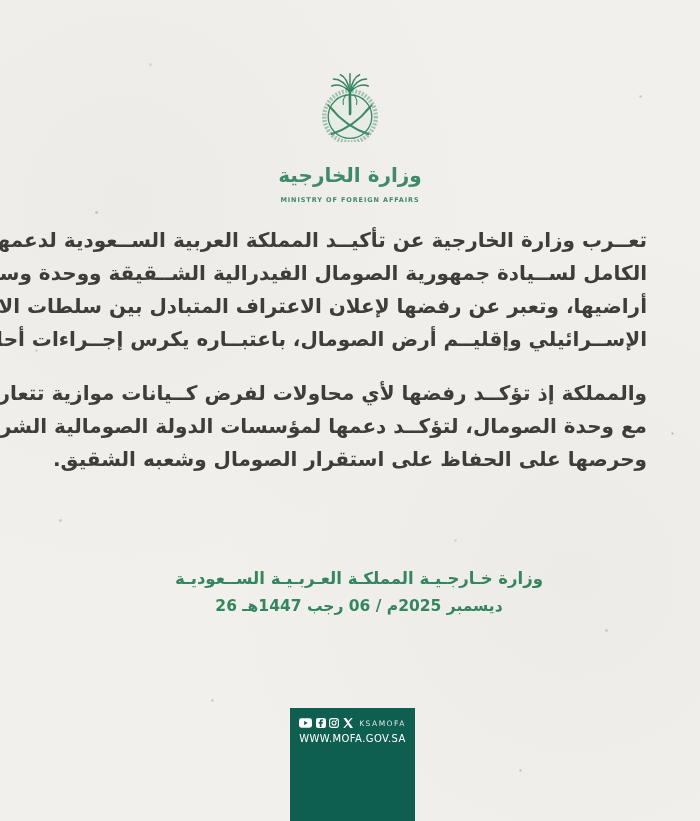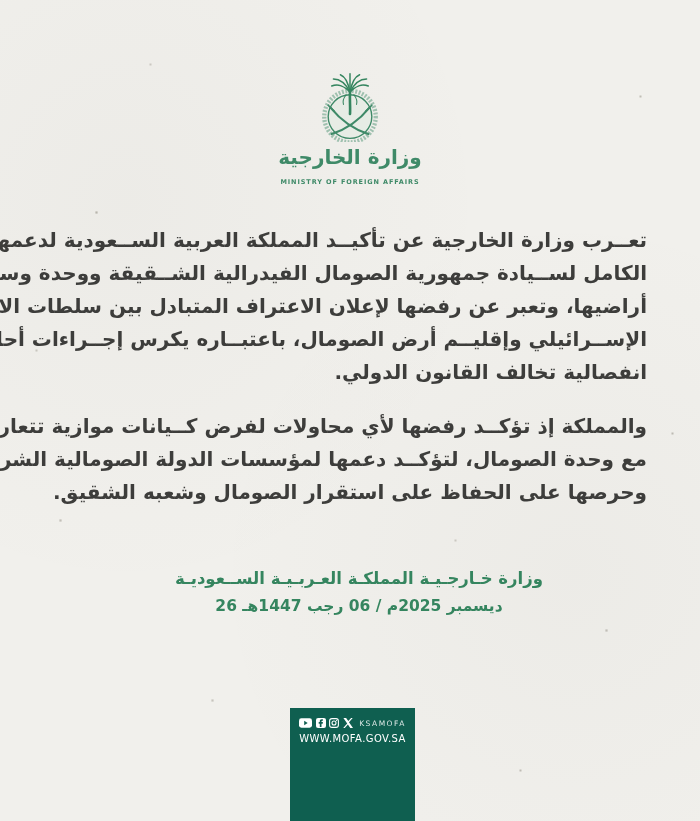--- a/index.html
+++ b/index.html
@@ -32,7 +32,7 @@
   .logo-block { position:absolute; top:72px; left:0; width:700px; text-align:center; }
   .emblem { display:block; margin:0 auto; }
   .calligraphy {
-    margin-top:2px; font-size:20px; font-weight:bold; color:#3f8a68;
+    margin-top:20px; font-size:20px; font-weight:bold; color:#3f8a68;
     direction:rtl; letter-spacing:0.5px; line-height:26px;
   }
   .ministry-en {

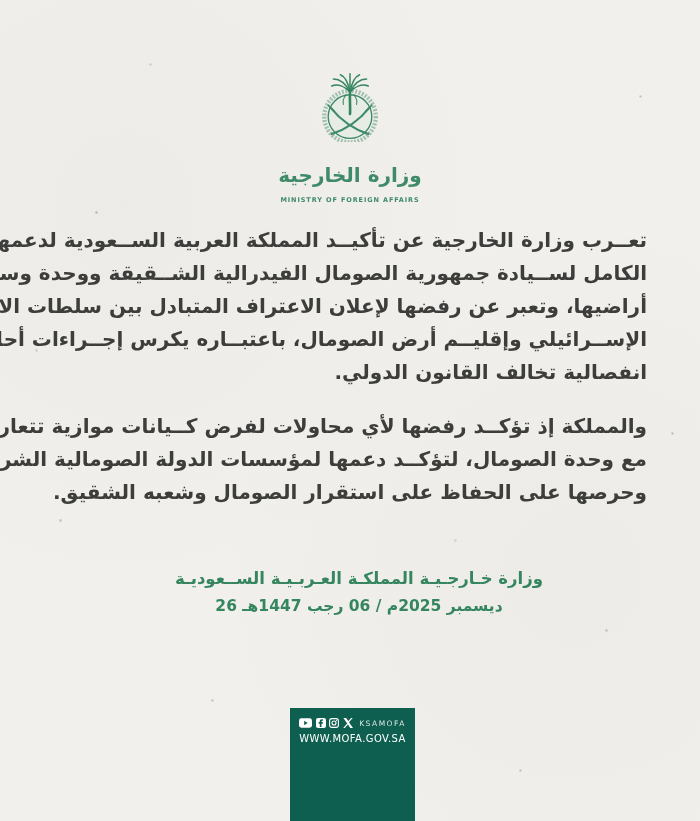--- a/index.html
+++ b/index.html
@@ -121,7 +121,6 @@
       <div class="line">الكامل لســيادة جمهورية الصومال الفيدرالية الشــقيقة ووحدة وسلامة</div>
       <div class="line">أراضيها، وتعبر عن رفضها لإعلان الاعتراف المتبادل بين سلطات الاحتلال</div>
       <div class="line">الإســرائيلي وإقليــم أرض الصومال، باعتبــاره يكرس إجــراءات أحادية</div>
-      <div class="line last">انفصالية تخالف القانون الدولي.</div>
     </div>
     <div class="para2">
       <div class="line">والمملكة إذ تؤكــد رفضها لأي محاولات لفرض كــيانات موازية تتعارض</div>

